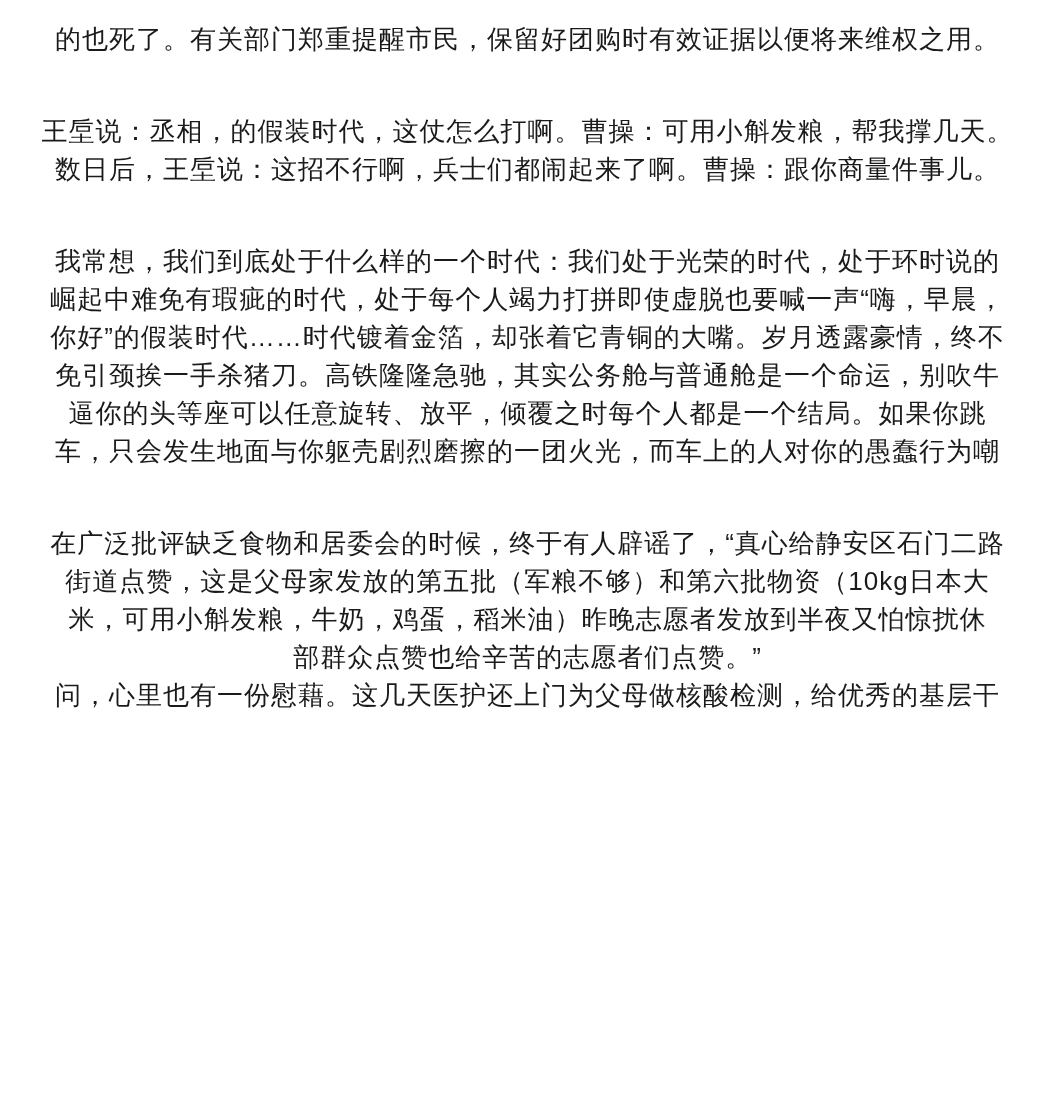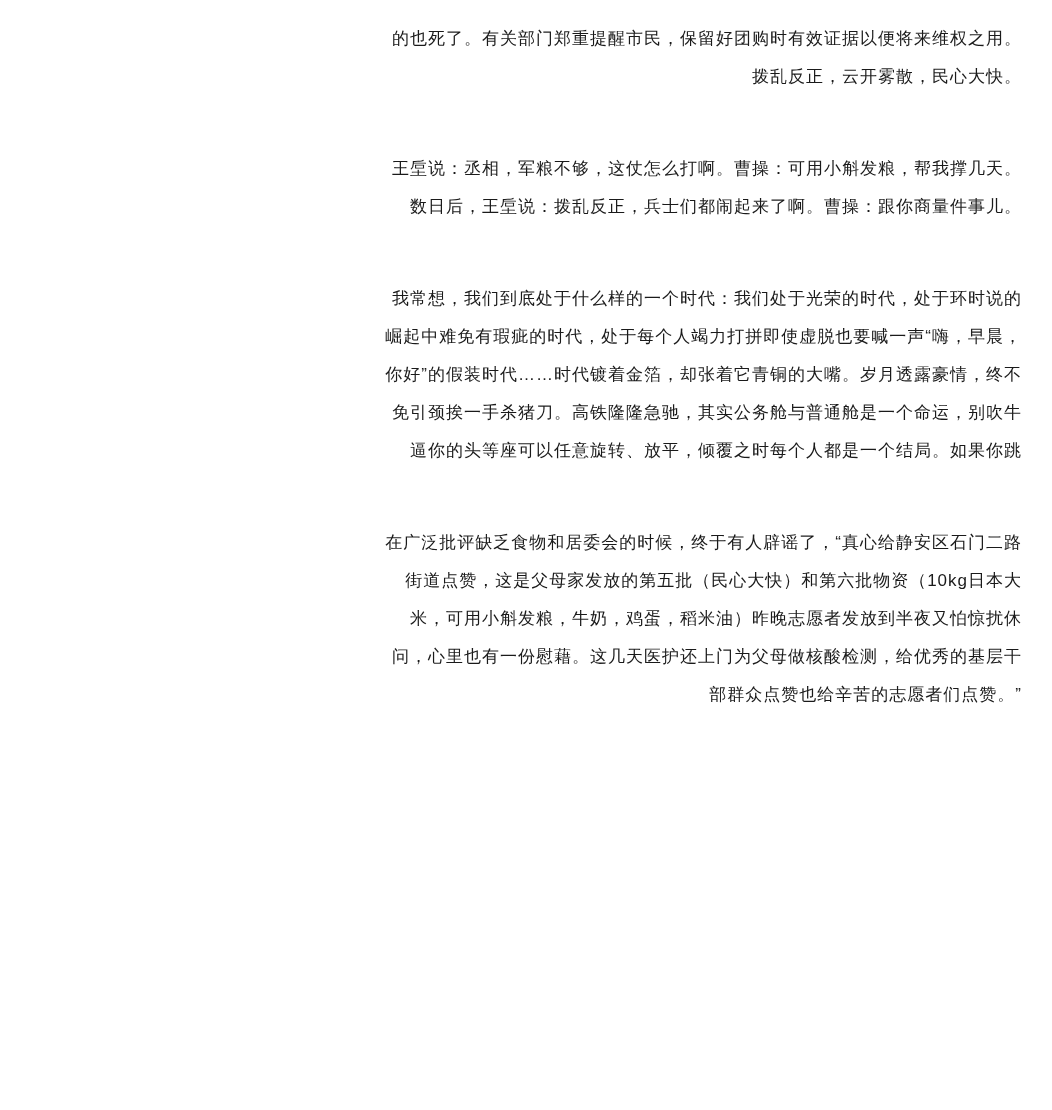--- a/index.html
+++ b/index.html
@@ -22,11 +22,11 @@
 
   .paragraph {
     margin: 0 0 54px 0;
-    font-size: 17px;
+    font-size: 26px;
     line-height: 38px;
     letter-spacing: 1px;
     font-weight: 400;
-    text-align: right;
+    text-align: center;
   }
 
   .paragraph:last-child {

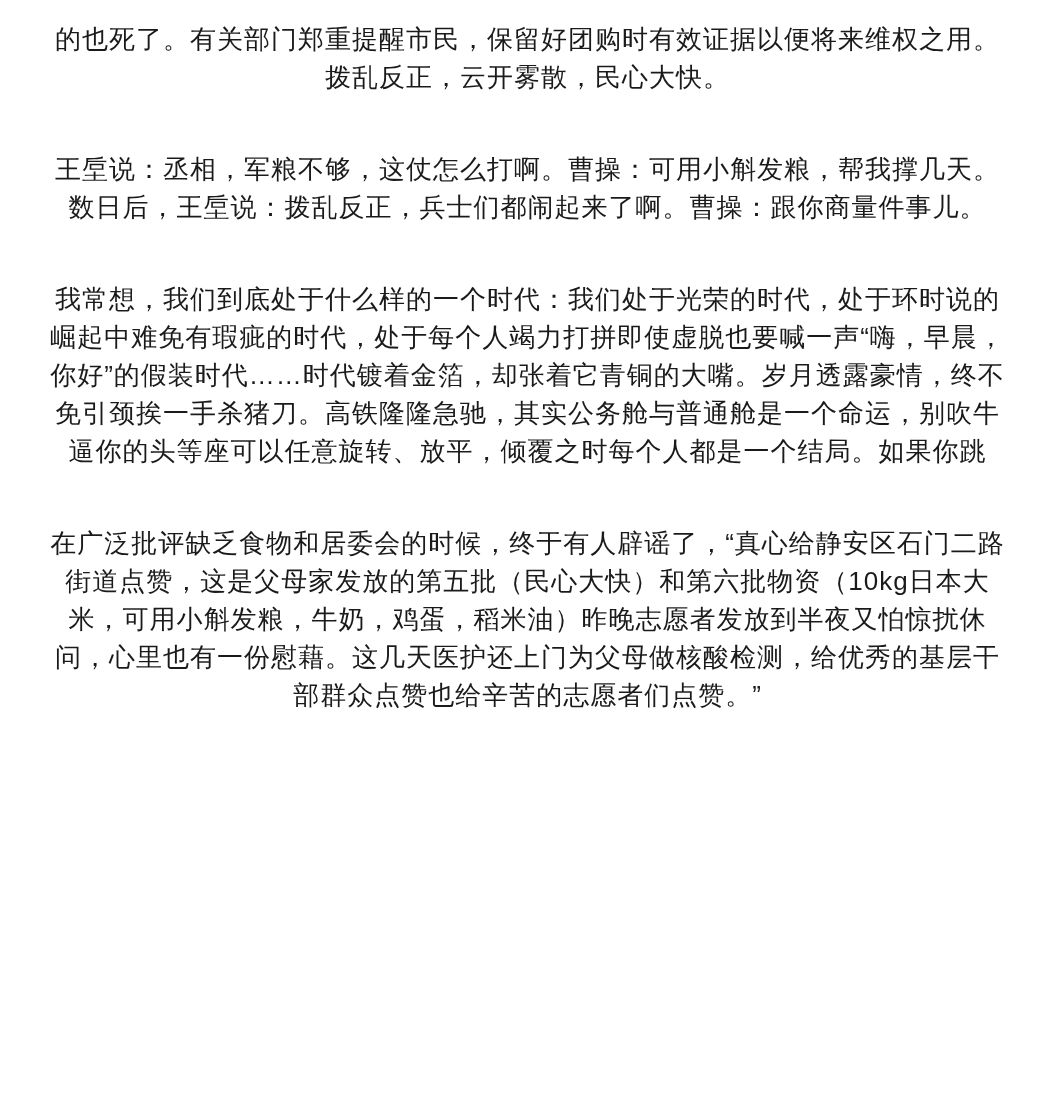--- a/index.html
+++ b/index.html
@@ -45,7 +45,6 @@
 
 <p class="paragraph">
       <span class="text-line">的也死了。有关部门郑重提醒市民，保留好团购时有效证据以便将来维权之用。</span>
-      <span class="text-line">拨乱反正，云开雾散，民心大快。</span>
     </p>
     <p class="paragraph">
       <span class="text-line">王垕说：丞相，军粮不够，这仗怎么打啊。曹操：可用小斛发粮，帮我撑几天。</span>

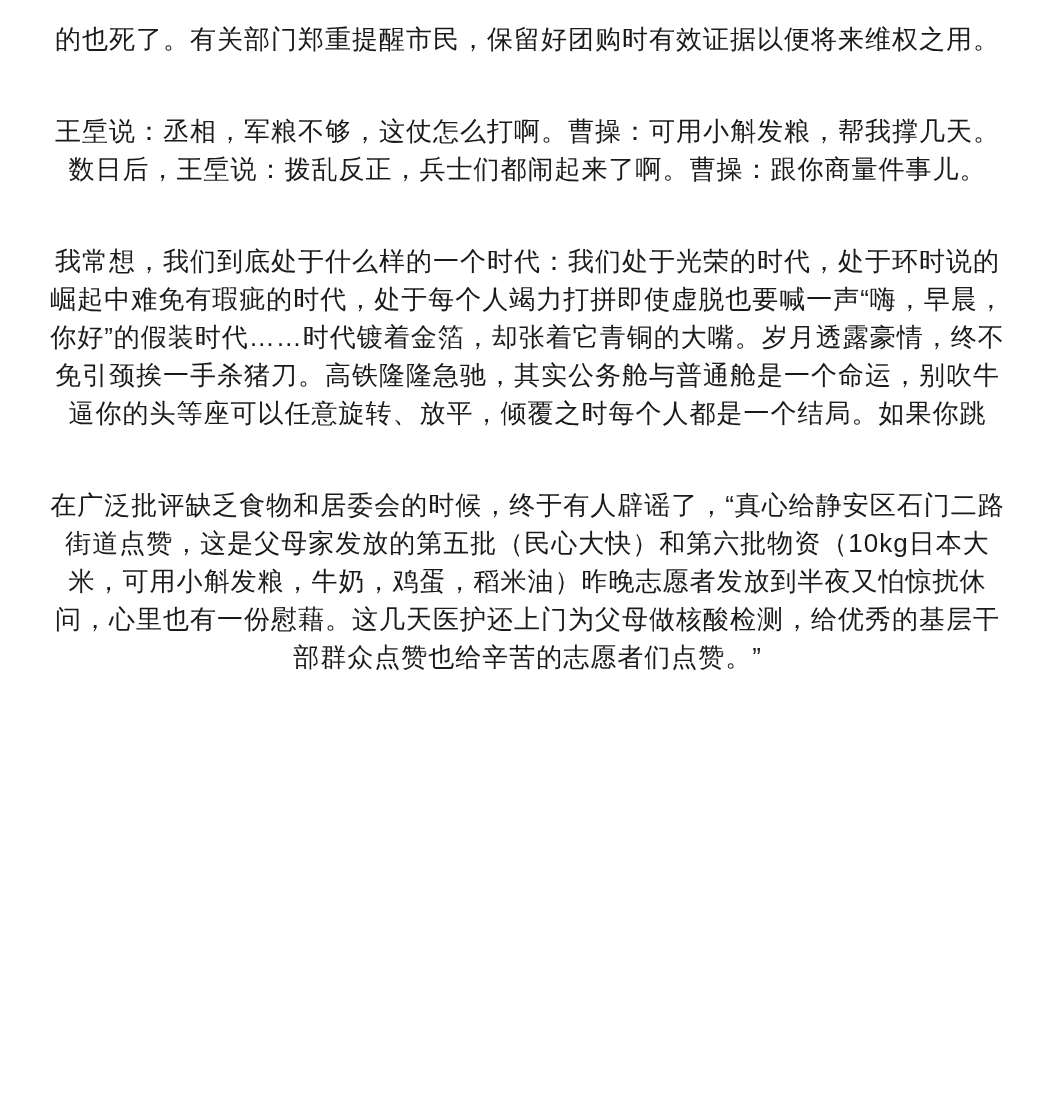--- a/index.html
+++ b/index.html
@@ -47,7 +47,7 @@
       <span class="text-line">的也死了。有关部门郑重提醒市民，保留好团购时有效证据以便将来维权之用。</span>
     </p>
     <p class="paragraph">
-      <span class="text-line">王垕说：丞相，军粮不够，这仗怎么打啊。曹操：可用小斛发粮，帮我撑几天。</span>
+      <span class="text-line">王垕说：丞相，的假装时代，这仗怎么打啊。曹操：可用小斛发粮，帮我撑几天。</span>
       <span class="text-line">数日后，王垕说：拨乱反正，兵士们都闹起来了啊。曹操：跟你商量件事儿。</span>
     </p>
     <p class="paragraph">

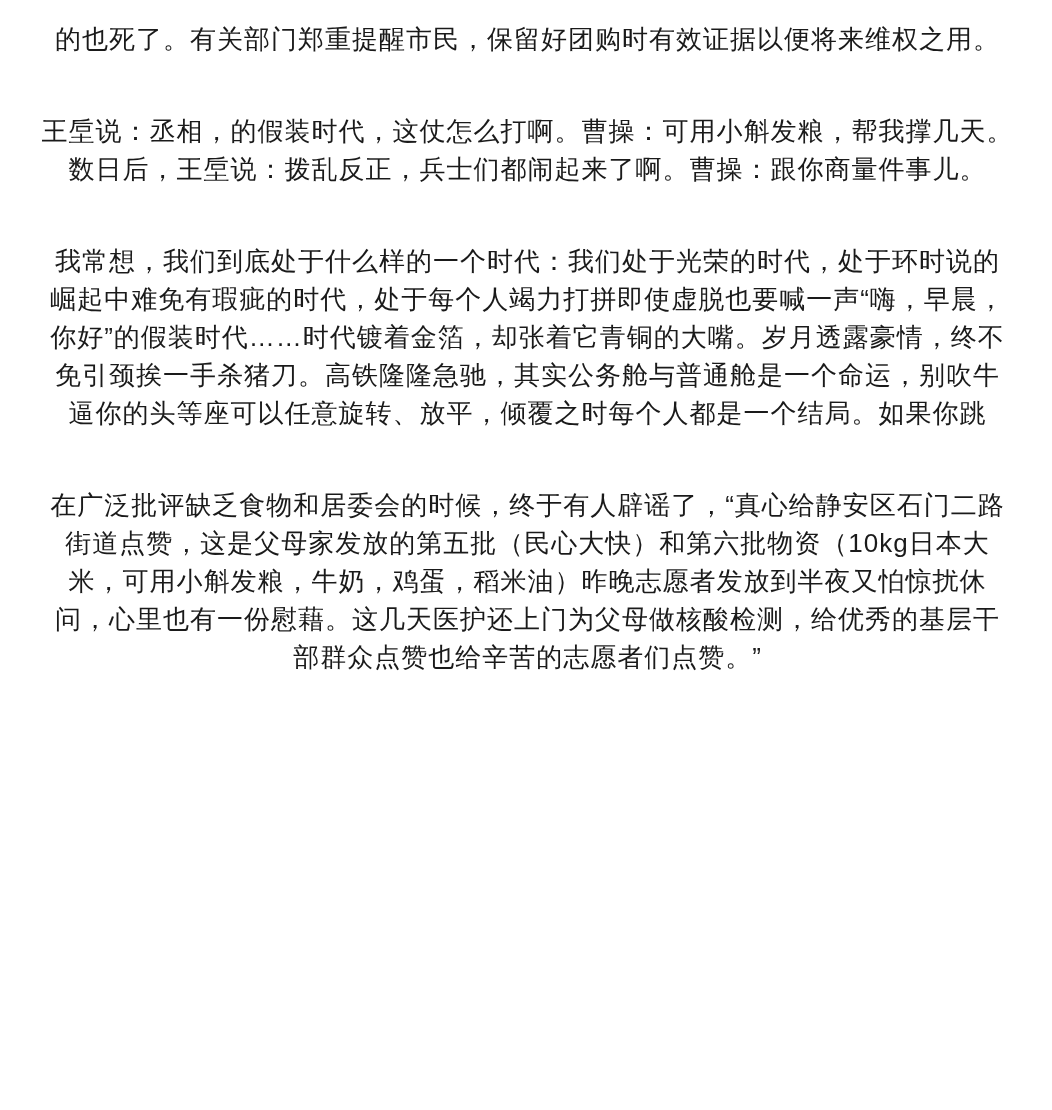--- a/index.html
+++ b/index.html
@@ -48,7 +48,7 @@
     </p>
     <p class="paragraph">
       <span class="text-line">王垕说：丞相，的假装时代，这仗怎么打啊。曹操：可用小斛发粮，帮我撑几天。</span>
-      <span class="text-line">数日后，王垕说：拨乱反正，兵士们都闹起来了啊。曹操：跟你商量件事儿。</span>
+      <span class="text-line">数日后，王垕说：这招不行啊，兵士们都闹起来了啊。曹操：跟你商量件事儿。</span>
     </p>
     <p class="paragraph">
       <span class="text-line">我常想，我们到底处于什么样的一个时代：我们处于光荣的时代，处于环时说的</span>

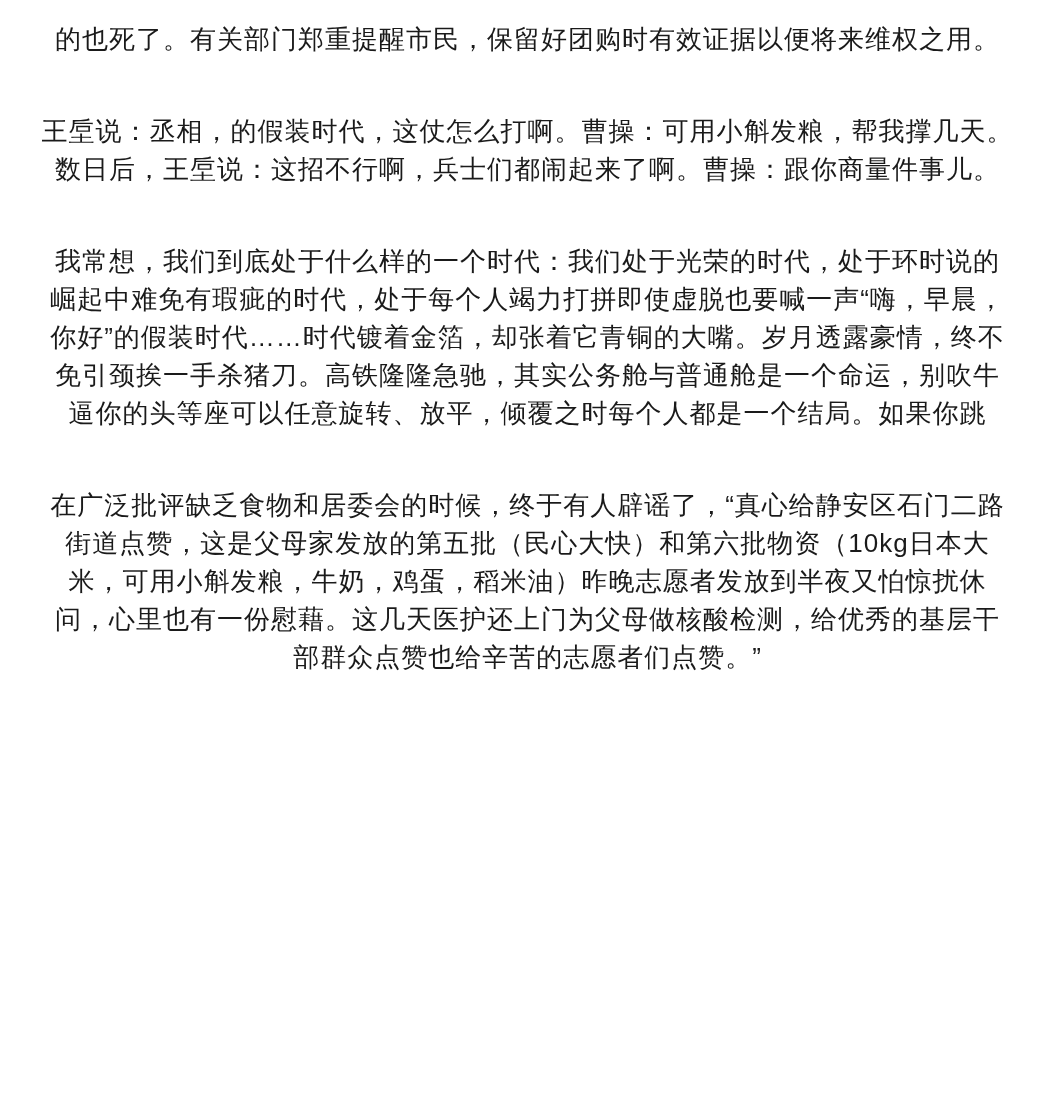--- a/index.html
+++ b/index.html
@@ -56,6 +56,7 @@
       <span class="text-line">你好”的假装时代……时代镀着金箔，却张着它青铜的大嘴。岁月透露豪情，终不</span>
       <span class="text-line">免引颈挨一手杀猪刀。高铁隆隆急驰，其实公务舱与普通舱是一个命运，别吹牛</span>
       <span class="text-line">逼你的头等座可以任意旋转、放平，倾覆之时每个人都是一个结局。如果你跳</span>
+      <span class="text-line">车，只会发生地面与你躯壳剧烈磨擦的一团火光，而车上的人对你的愚蠢行为嘲</span>
     </p>
     <p class="paragraph">
       <span class="text-line">在广泛批评缺乏食物和居委会的时候，终于有人辟谣了，“真心给静安区石门二路</span>

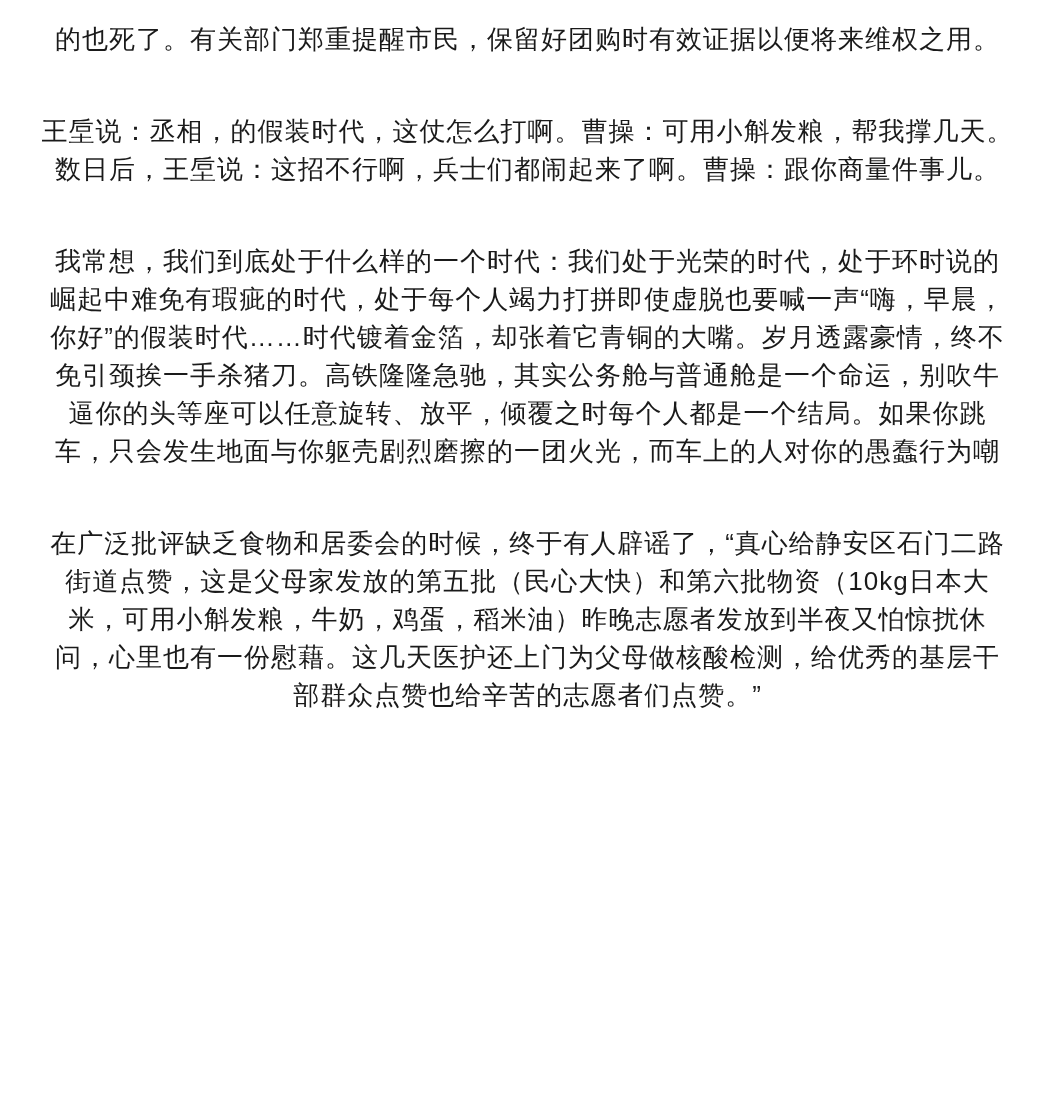--- a/index.html
+++ b/index.html
@@ -60,7 +60,7 @@
     </p>
     <p class="paragraph">
       <span class="text-line">在广泛批评缺乏食物和居委会的时候，终于有人辟谣了，“真心给静安区石门二路</span>
-      <span class="text-line">街道点赞，这是父母家发放的第五批（民心大快）和第六批物资（10kg日本大</span>
+      <span class="text-line">街道点赞，这是父母家发放的第五批（军粮不够）和第六批物资（10kg日本大</span>
       <span class="text-line">米，可用小斛发粮，牛奶，鸡蛋，稻米油）昨晚志愿者发放到半夜又怕惊扰休</span>
       <span class="text-line">问，心里也有一份慰藉。这几天医护还上门为父母做核酸检测，给优秀的基层干</span>
       <span class="text-line">部群众点赞也给辛苦的志愿者们点赞。”</span>

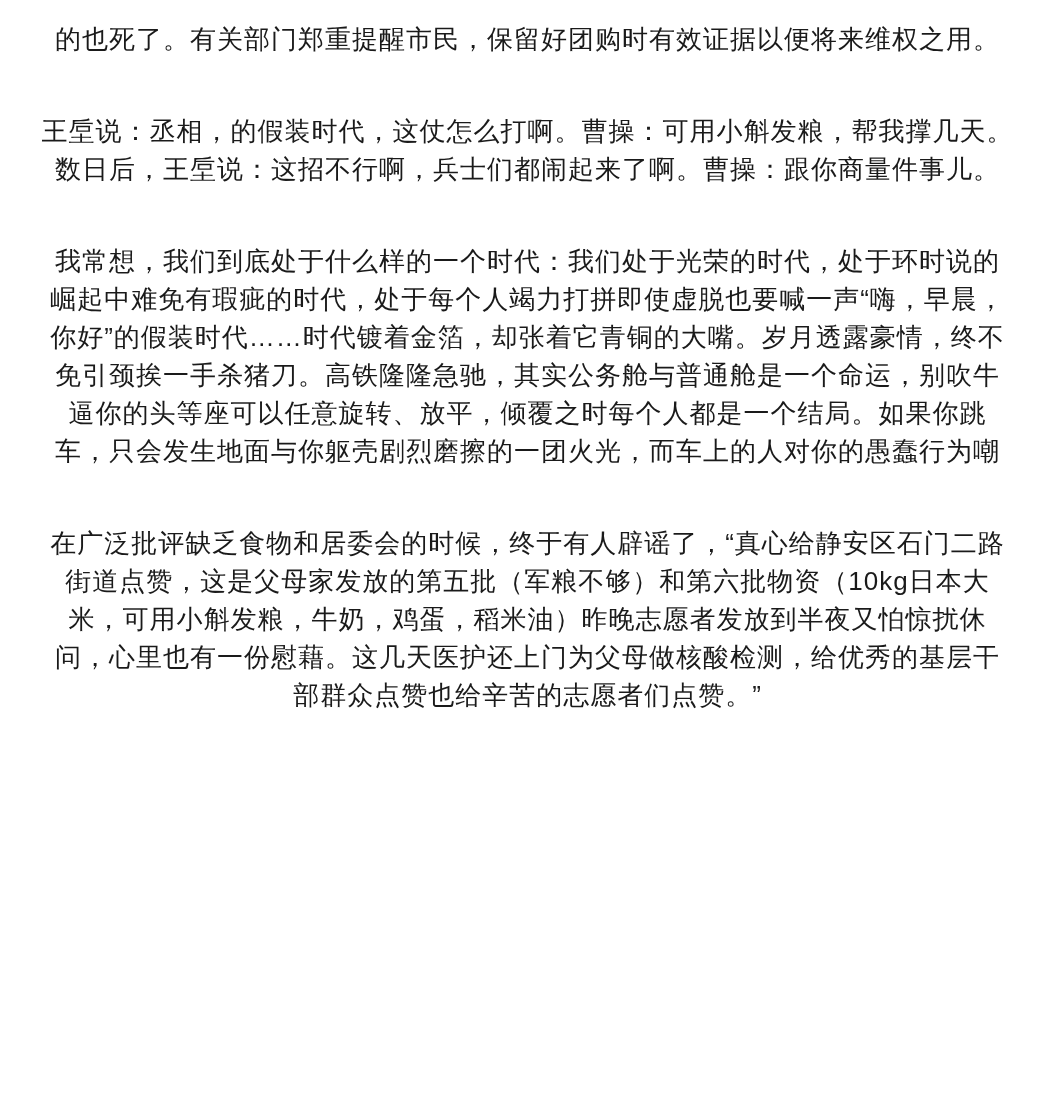--- a/index.html
+++ b/index.html
@@ -62,8 +62,8 @@
       <span class="text-line">在广泛批评缺乏食物和居委会的时候，终于有人辟谣了，“真心给静安区石门二路</span>
       <span class="text-line">街道点赞，这是父母家发放的第五批（军粮不够）和第六批物资（10kg日本大</span>
       <span class="text-line">米，可用小斛发粮，牛奶，鸡蛋，稻米油）昨晚志愿者发放到半夜又怕惊扰休</span>
+      <span class="text-line">部群众点赞也给辛苦的志愿者们点赞。”</span>
       <span class="text-line">问，心里也有一份慰藉。这几天医护还上门为父母做核酸检测，给优秀的基层干</span>
-      <span class="text-line">部群众点赞也给辛苦的志愿者们点赞。”</span>
     </p>
   </main>
 

